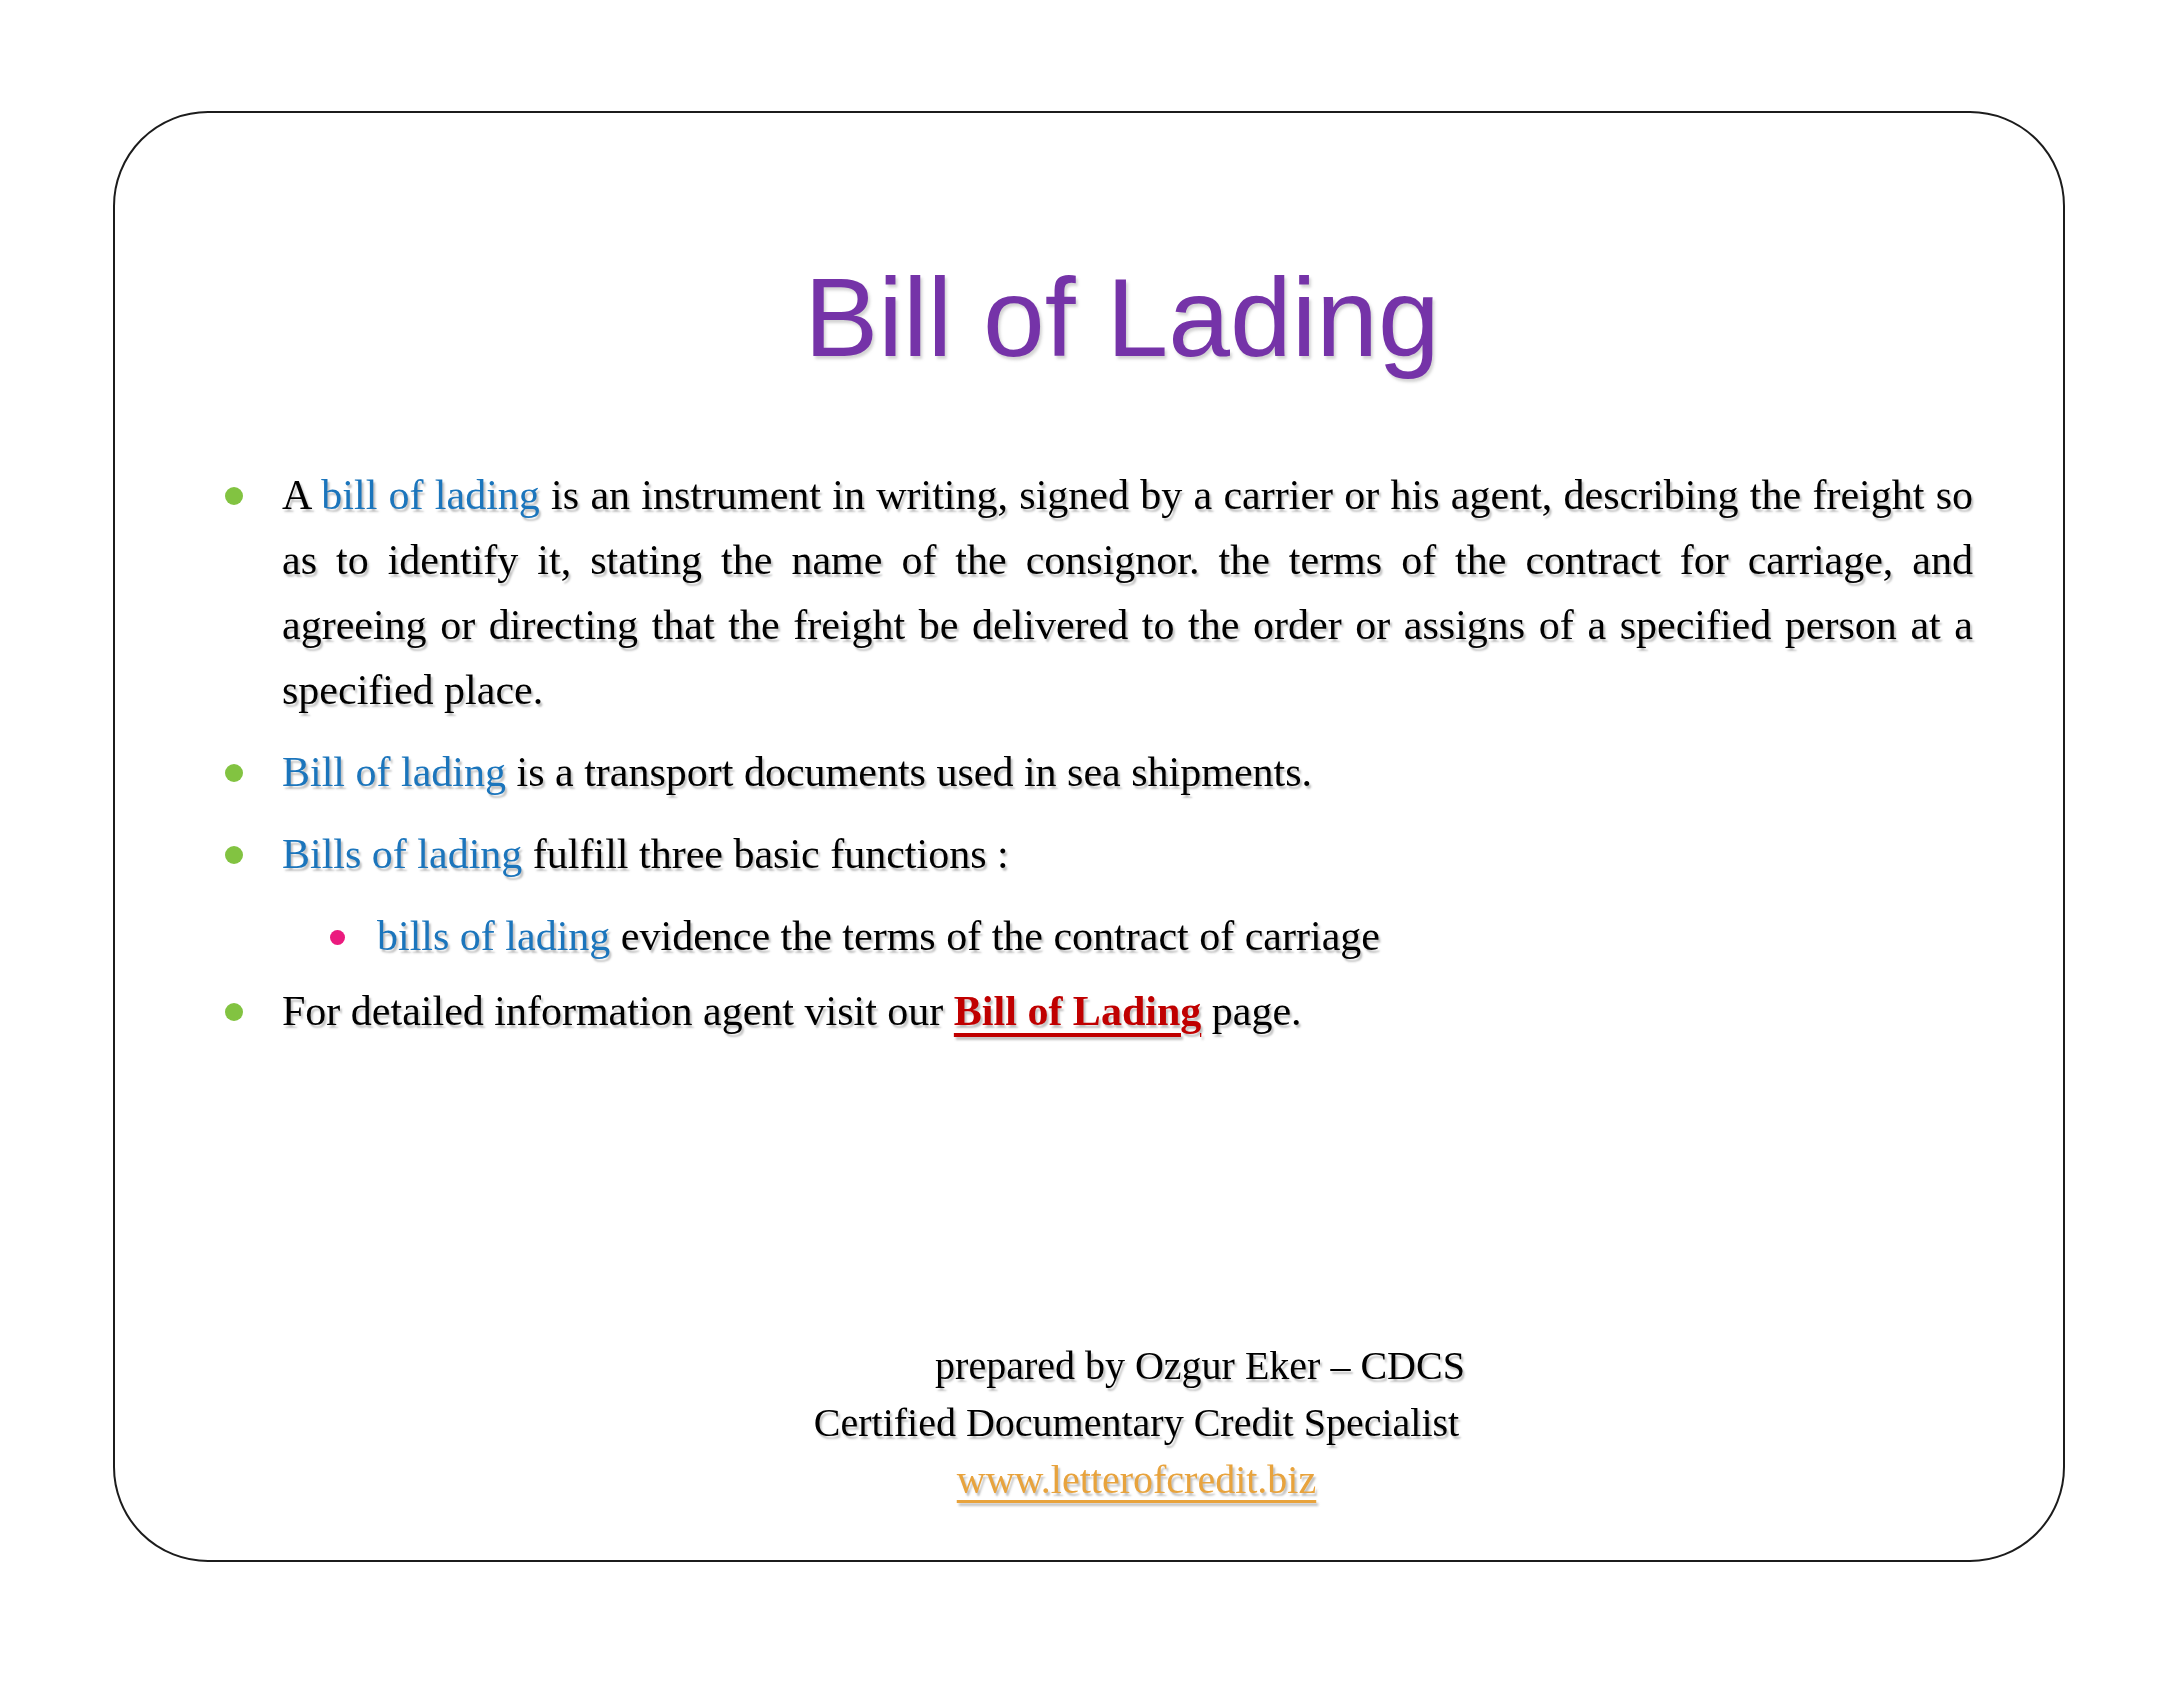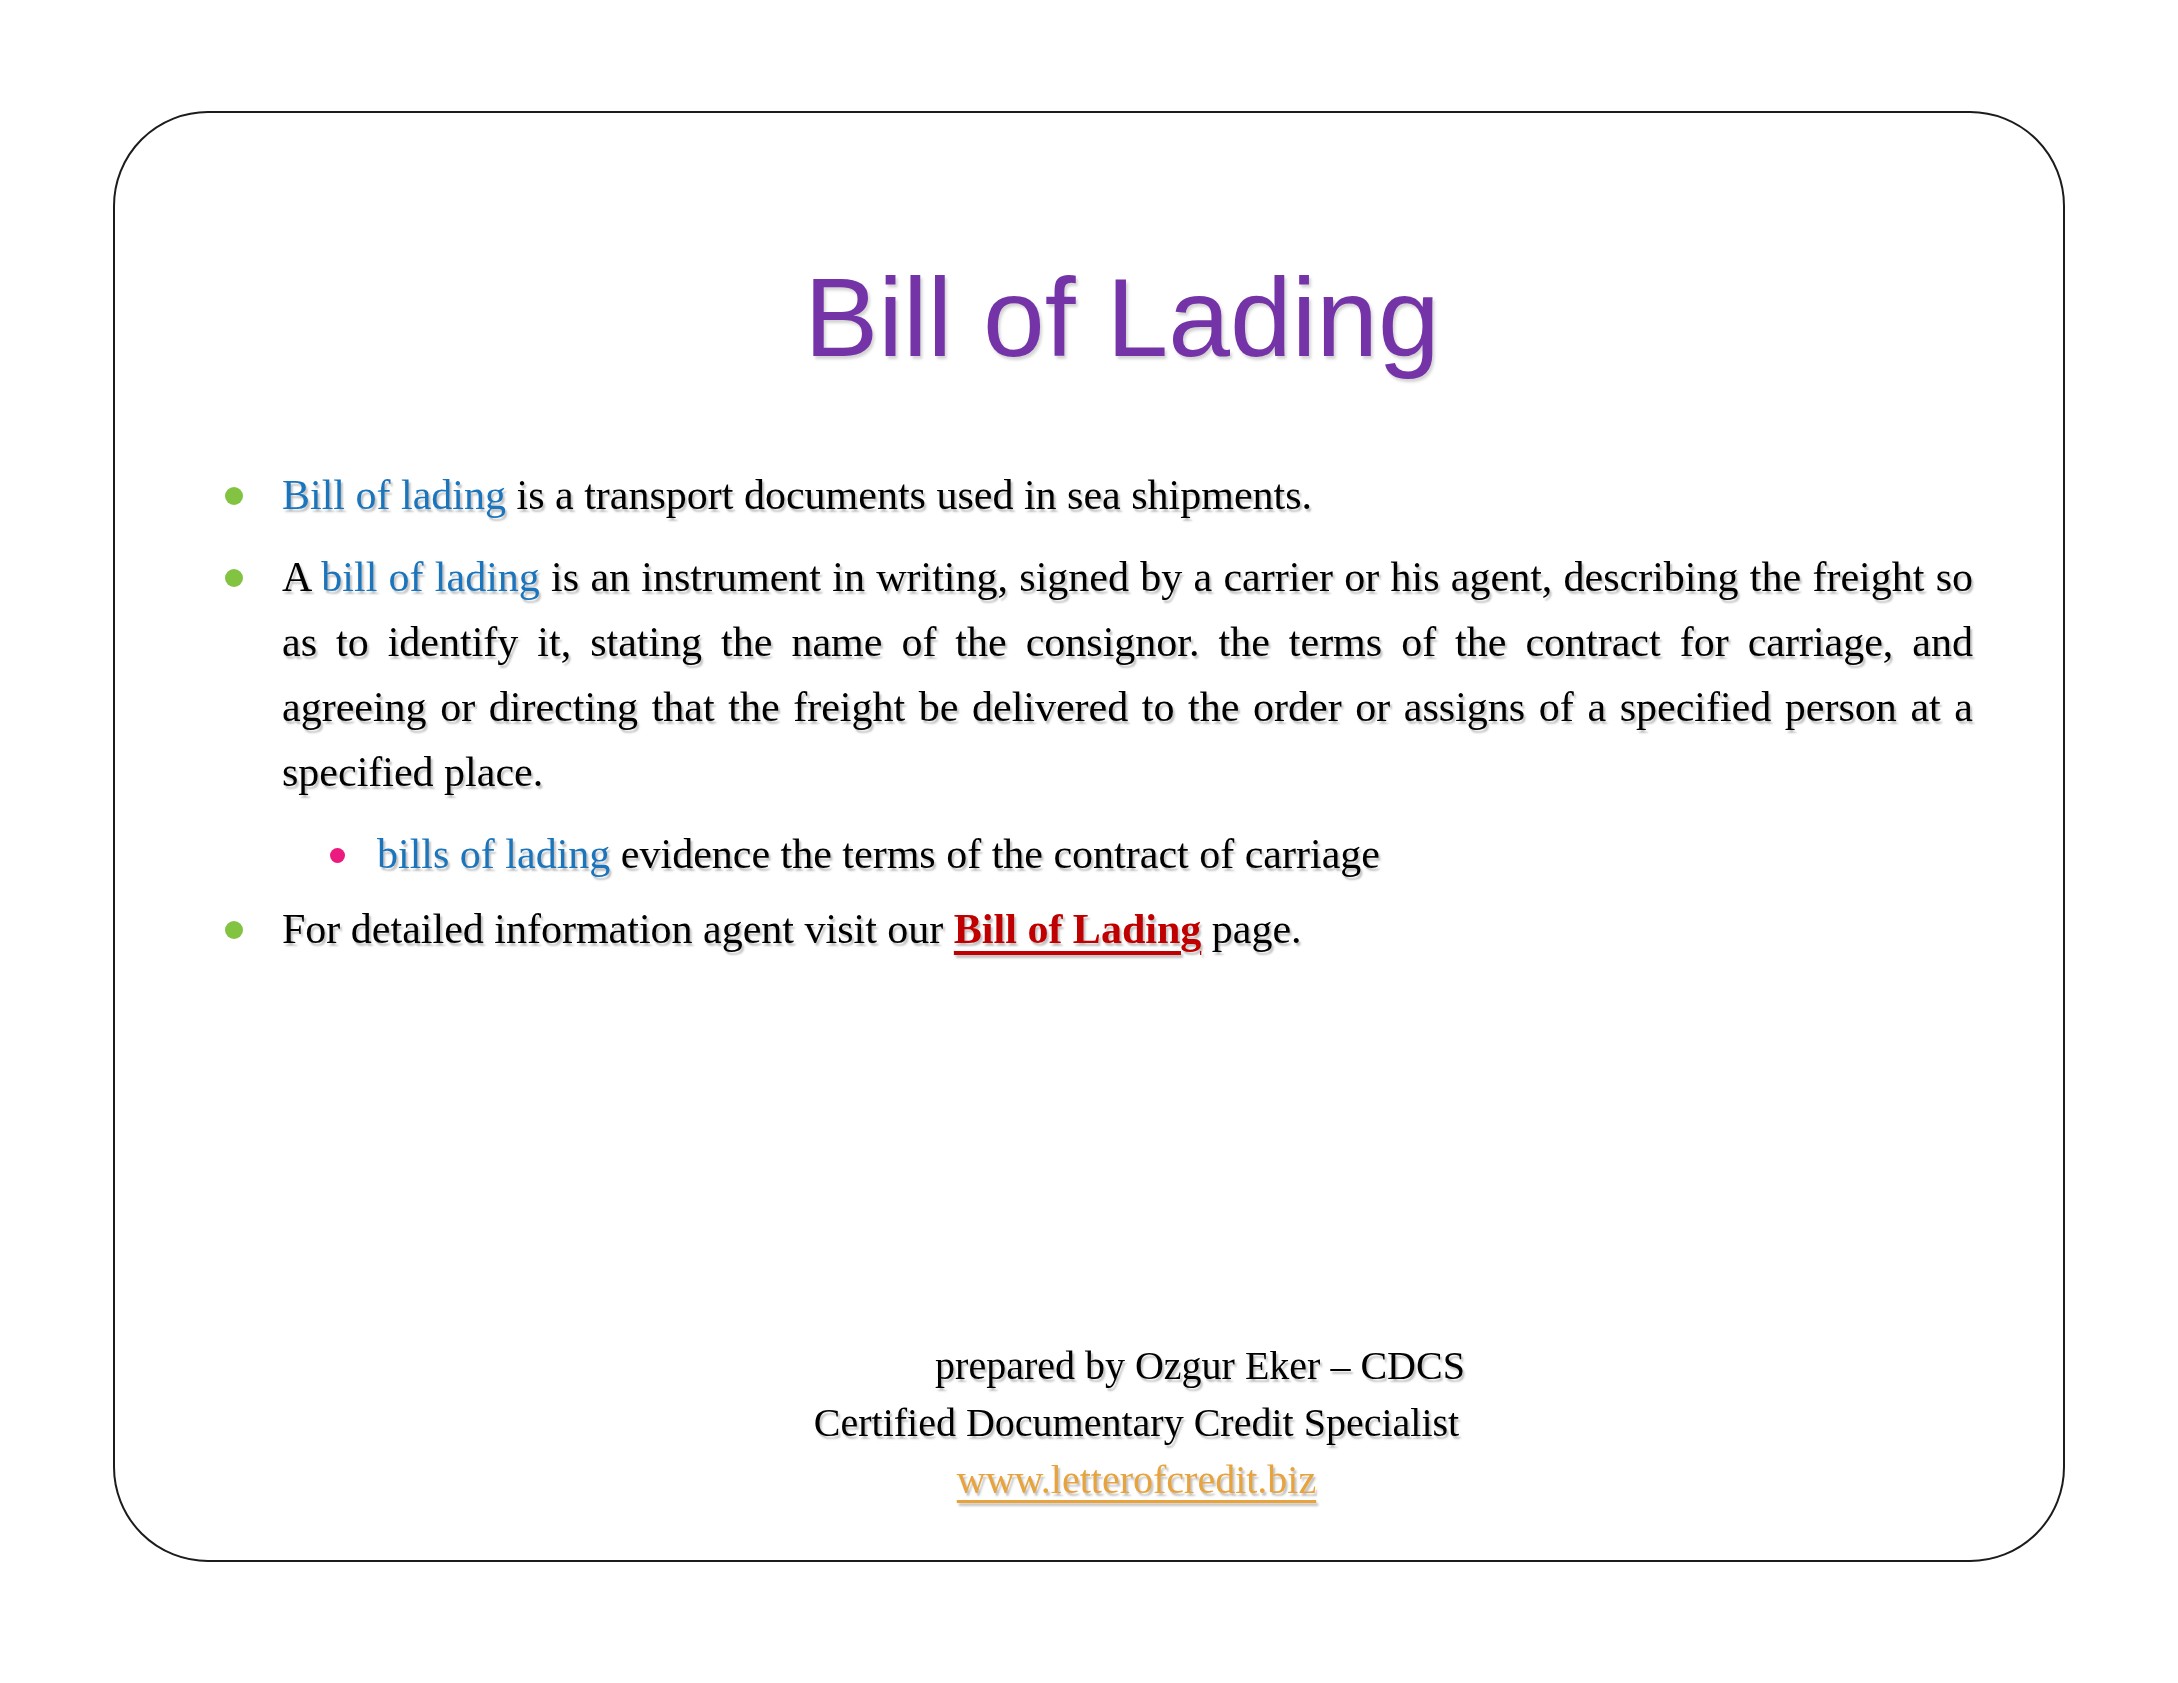--- a/index.html
+++ b/index.html
@@ -102,14 +102,14 @@
   <div class="content">
     <ul class="blist">
 
+      <li class="li justify">
+        <span class="dot"></span>
+        <span>A </span><span class="term">bill of lading</span><span> is an instrument in writing, signed by a carrier or his agent, describing the freight so as to identify it, stating the name of the consignor. the terms of the contract for carriage, and agreeing or directing that the freight be delivered to the order or assigns of a specified person at a specified place.</span>
+      </li>
+
       <li class="li">
         <span class="dot"></span>
         <span class="term">Bill of lading</span><span> is a transport documents used in sea shipments.</span>
-      </li>
-
-      <li class="li justify">
-        <span class="dot"></span>
-        <span>A </span><span class="term">bill of lading</span><span> is an instrument in writing, signed by a carrier or his agent, describing the freight so as to identify it, stating the name of the consignor. the terms of the contract for carriage, and agreeing or directing that the freight be delivered to the order or assigns of a specified person at a specified place.</span>
       </li>
 
 

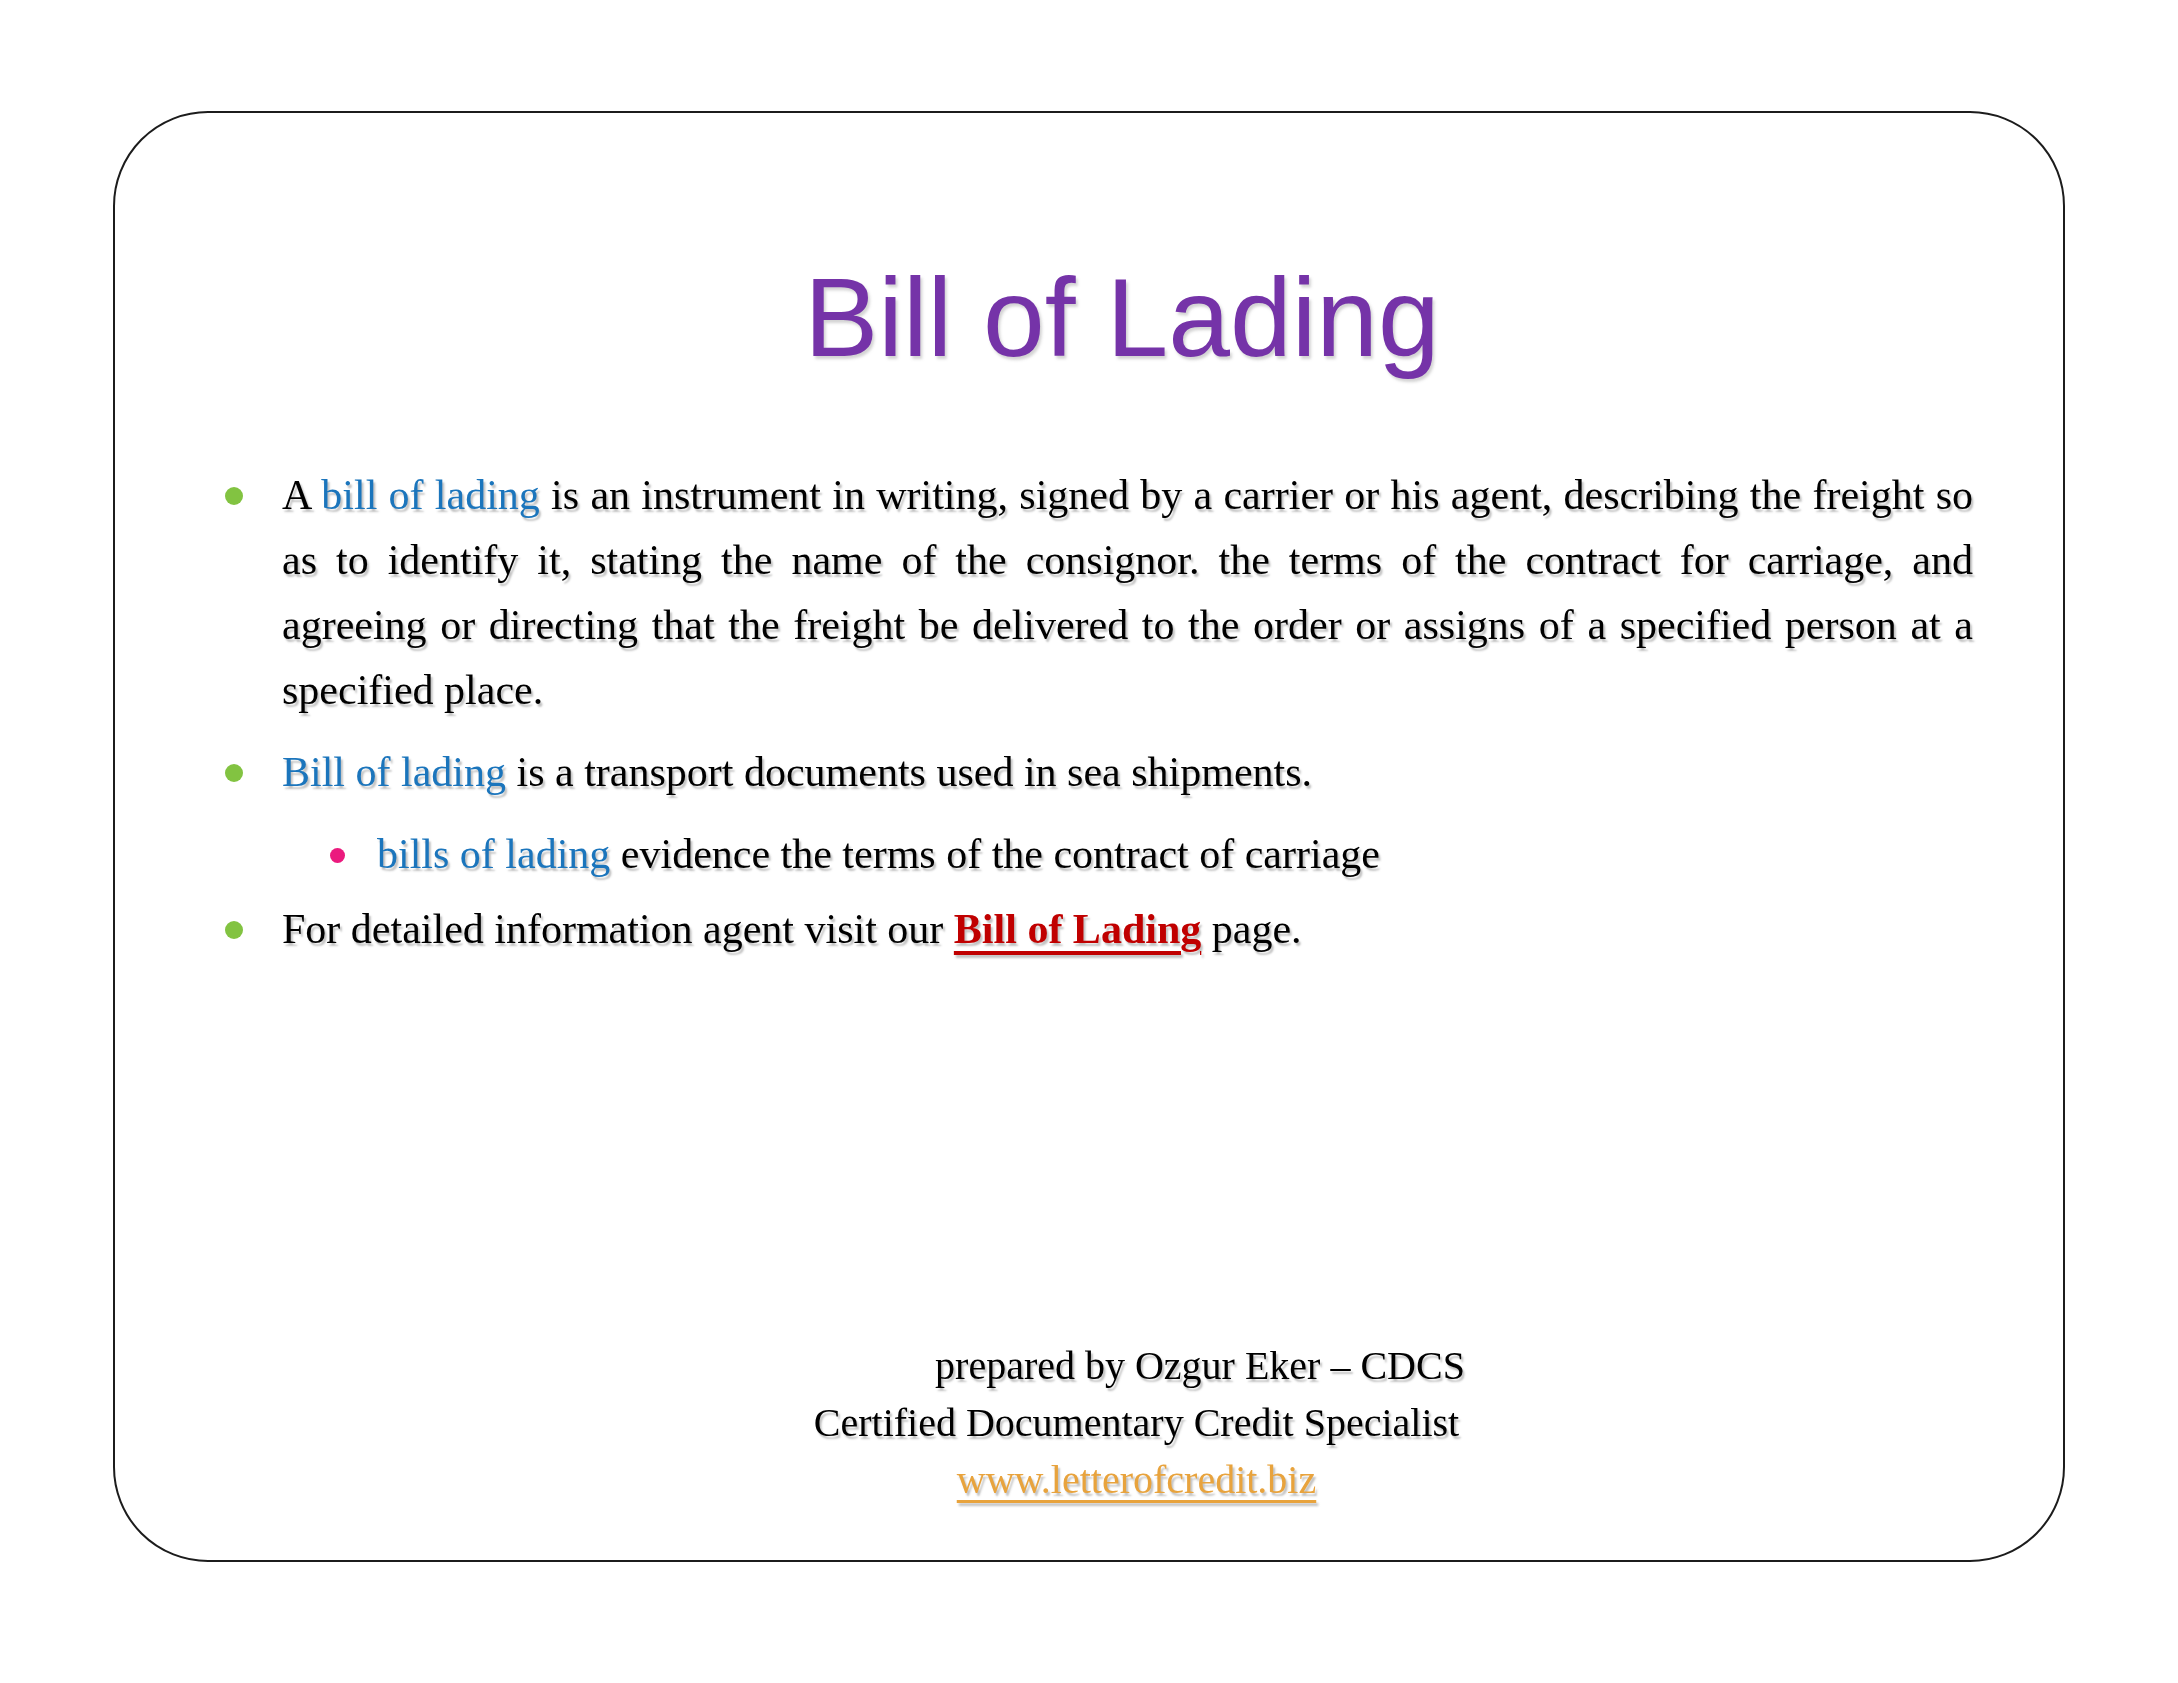--- a/index.html
+++ b/index.html
@@ -112,6 +112,10 @@
         <span class="term">Bill of lading</span><span> is a transport documents used in sea shipments.</span>
       </li>
 
+      <li class="li">
+        <span class="dot"></span>
+        <span class="term">Bills of lading</span><span> fulfill three basic functions :</span>
+      </li>
 
       <ul class="sublist">
         <li class="li">

